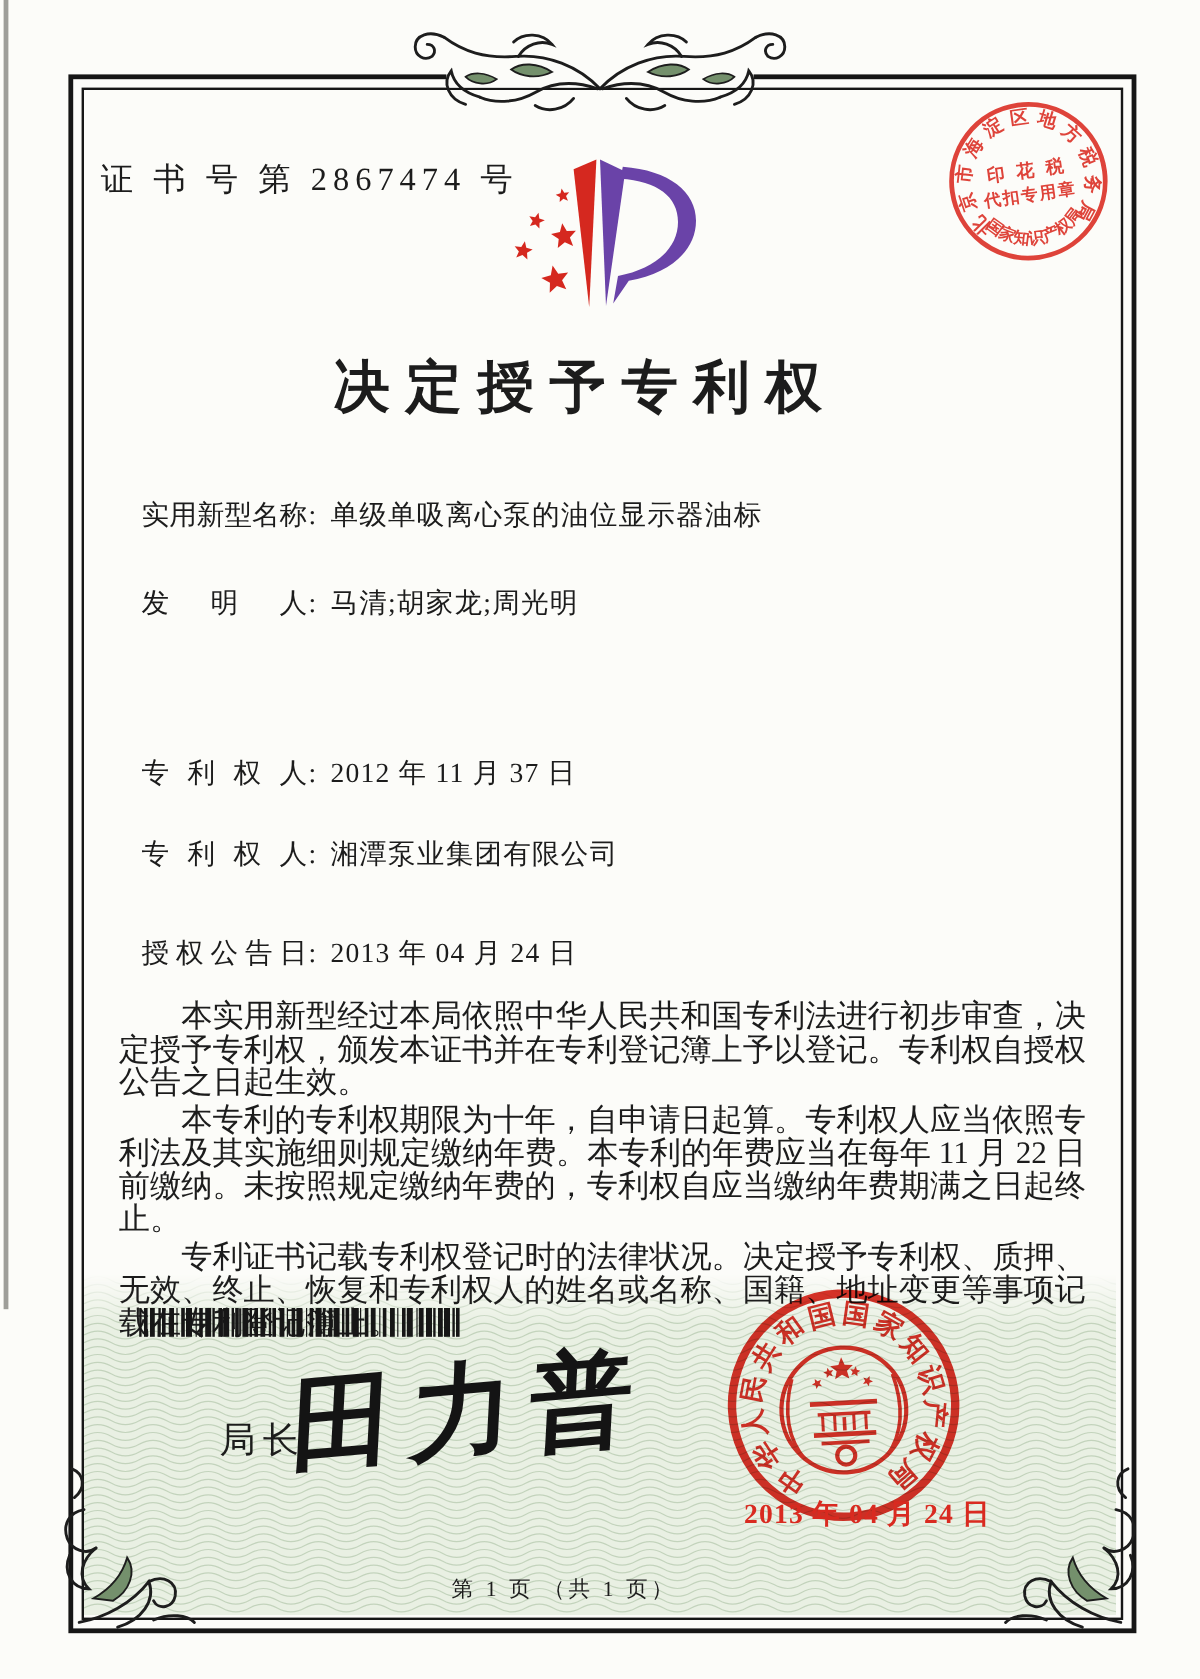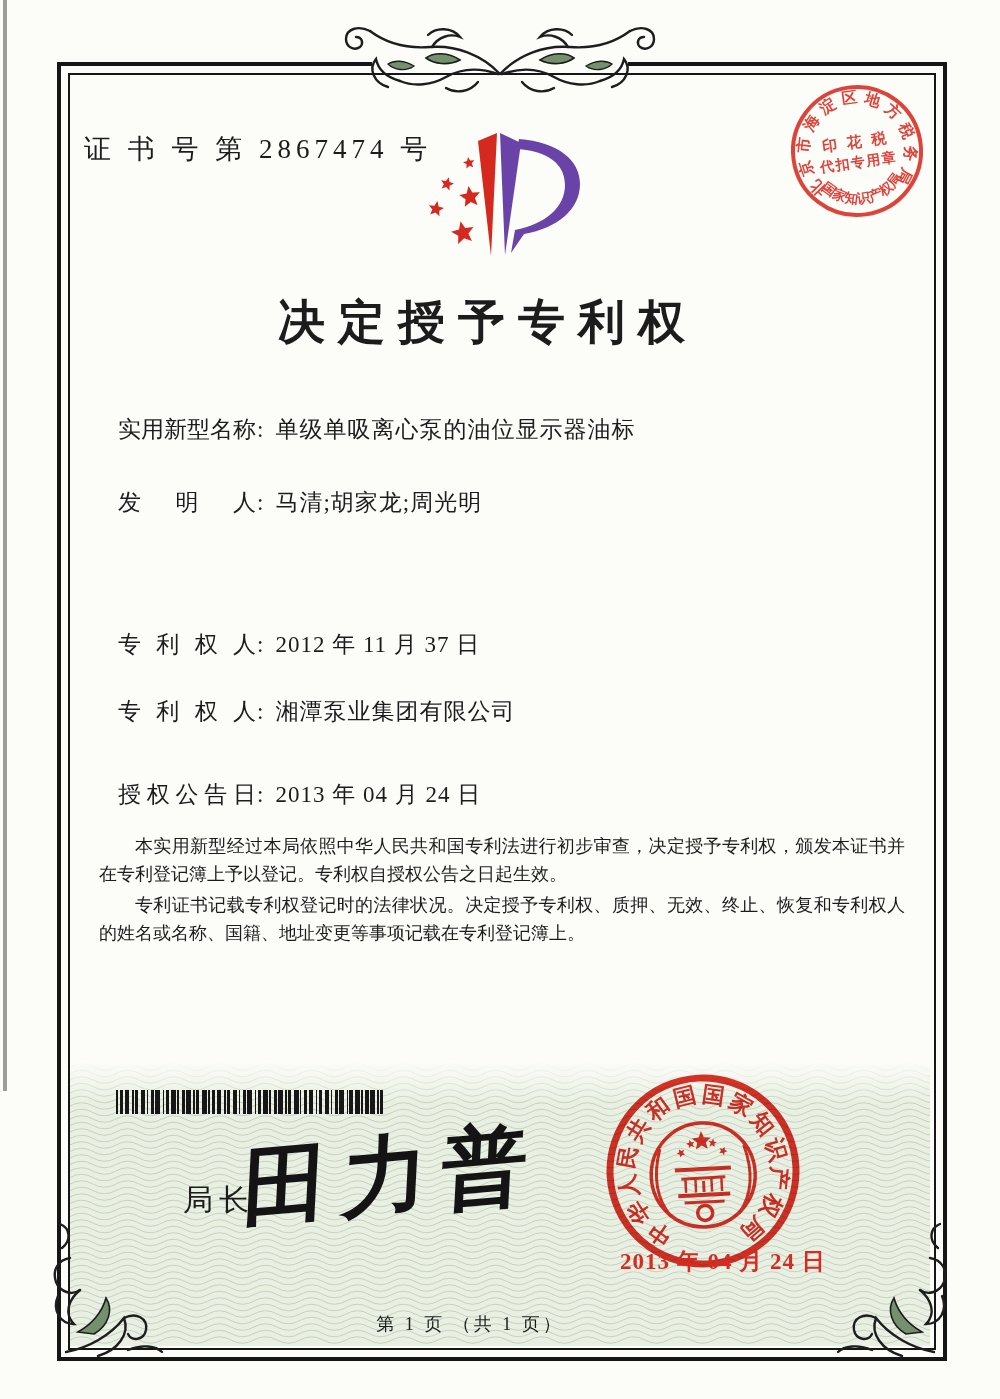--- a/index.html
+++ b/index.html
@@ -25,7 +25,7 @@
   .flabel{display:inline-block;width:138px;text-align:justify;text-align-last:justify;-moz-text-align-last:justify;vertical-align:bottom;}
   .fcolon{display:inline-block;margin-left:1px;}
   .fvalue{margin-left:12px;letter-spacing:1px;}
-  #body-text{left:99px;top:833px;width:806px;font-size:18px;line-height:27.5px;text-align:justify;z-index:2;}
+  #body-text{left:99px;top:833px;width:806px;font-size:26px;line-height:27.5px;text-align:justify;z-index:2;}
   #body-text p{margin:0 0 4px 0;text-indent:2em;}
   #barcode{left:116px;top:1090px;width:278px;height:24px;z-index:2;font-size:0;white-space:nowrap;}
   #barcode span{display:inline-block;height:100%;background:#161616;}

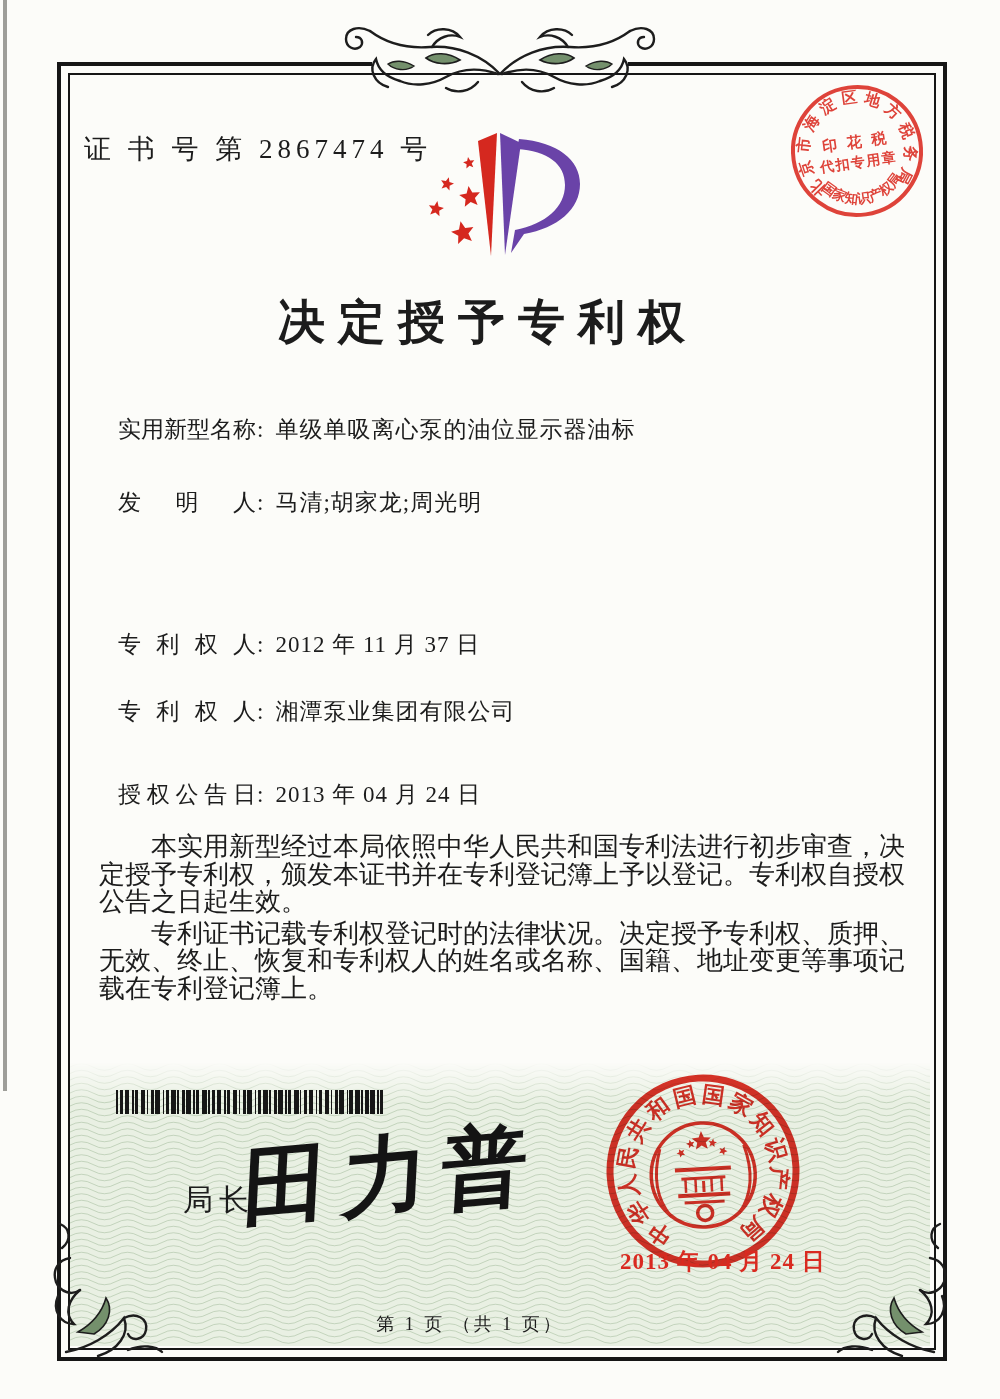--- a/index.html
+++ b/index.html
@@ -207,6 +207,7 @@
 
   <div class="abs" id="body-text">
     <p>本实用新型经过本局依照中华人民共和国专利法进行初步审查，决定授予专利权，颁发本证书并在专利登记簿上予以登记。专利权自授权公告之日起生效。</p>
+    <p>本专利的专利权期限为十年，自申请日起算。专利权人应当依照专利法及其实施细则规定缴纳年费。本专利的年费应当在每年 11 月 22 日前缴纳。未按照规定缴纳年费的，专利权自应当缴纳年费期满之日起终止。</p>
     <p>专利证书记载专利权登记时的法律状况。决定授予专利权、质押、无效、终止、恢复和专利权人的姓名或名称、国籍、地址变更等事项记载在专利登记簿上。</p>
   </div>
 

